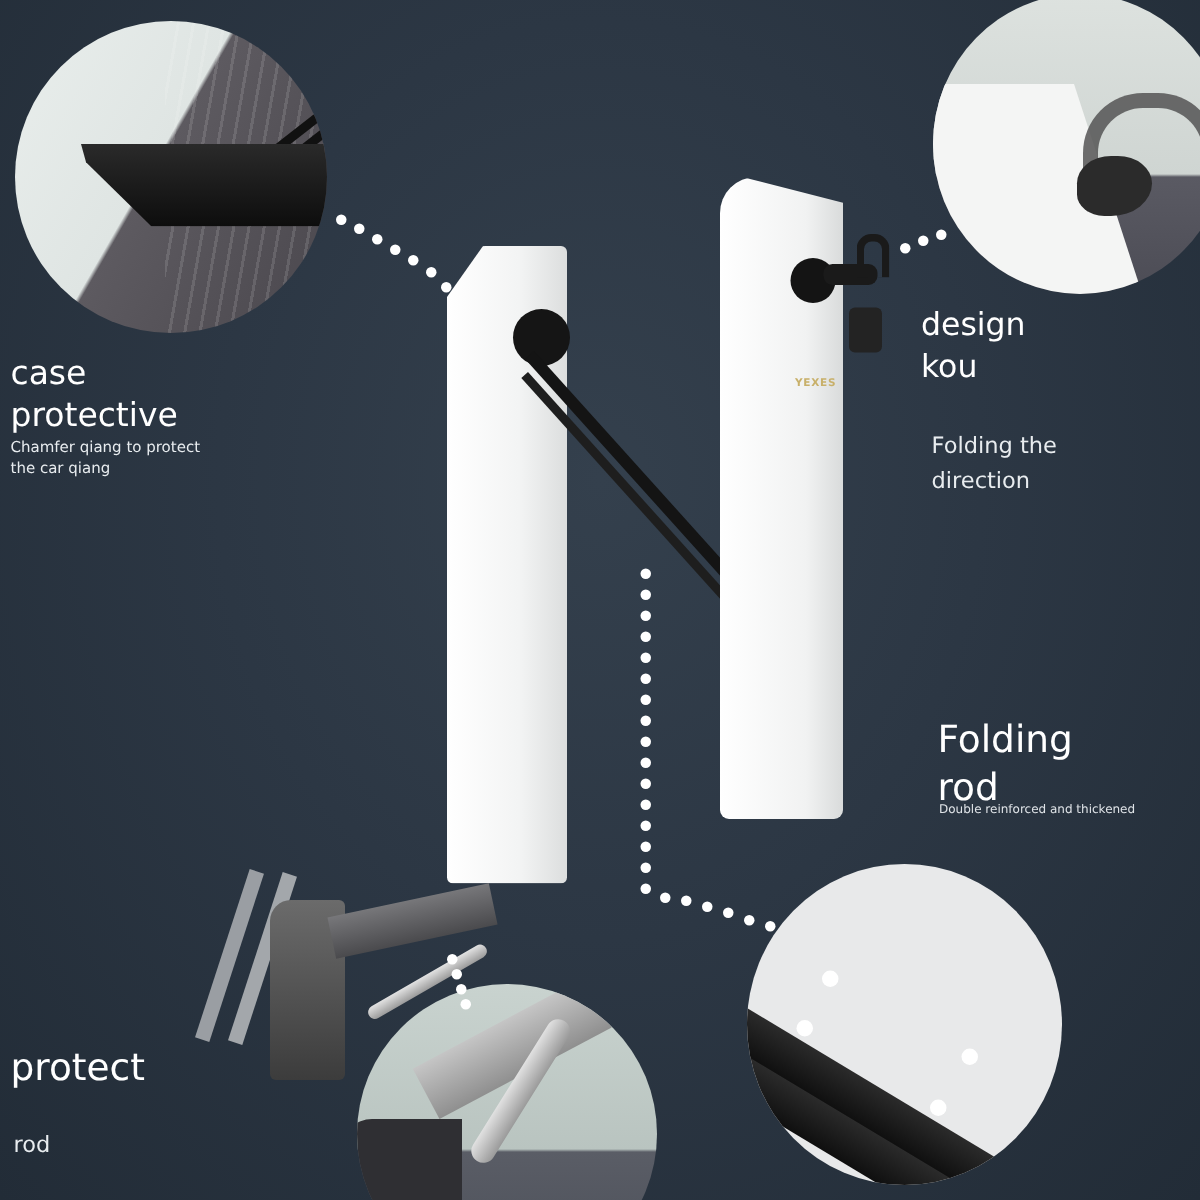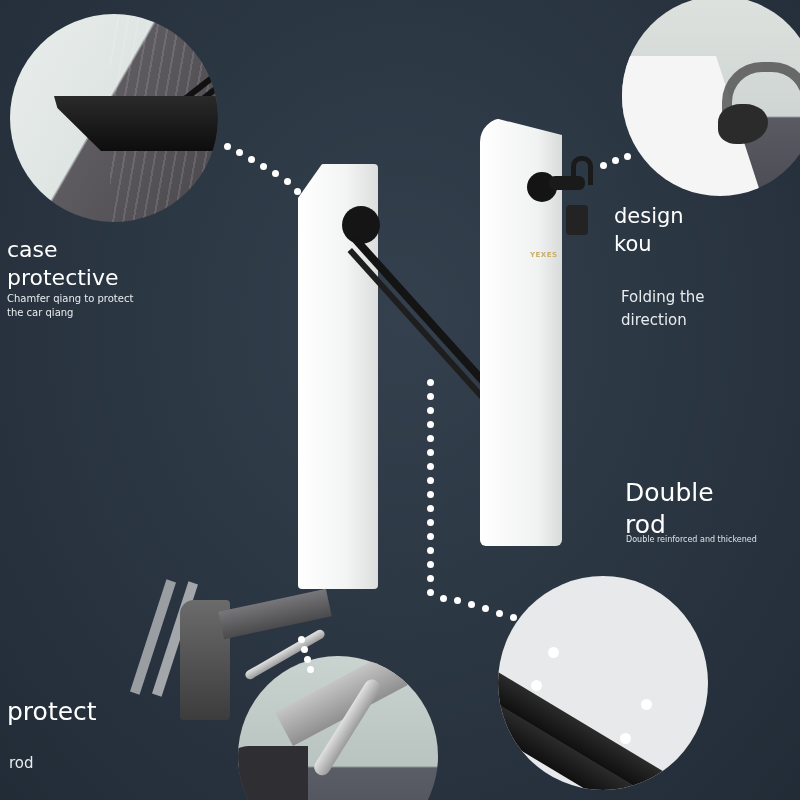--- a/index.html
+++ b/index.html
@@ -137,7 +137,7 @@
 </div>
 
 <div class="title big" style="left:625px; top:477px;">
-  <div>Double</div>
+  <div>Folding</div>
   <div>rod</div>
 </div>
 <div class="tiny" style="left:626px; top:535px;">Double reinforced and thickened</div>

